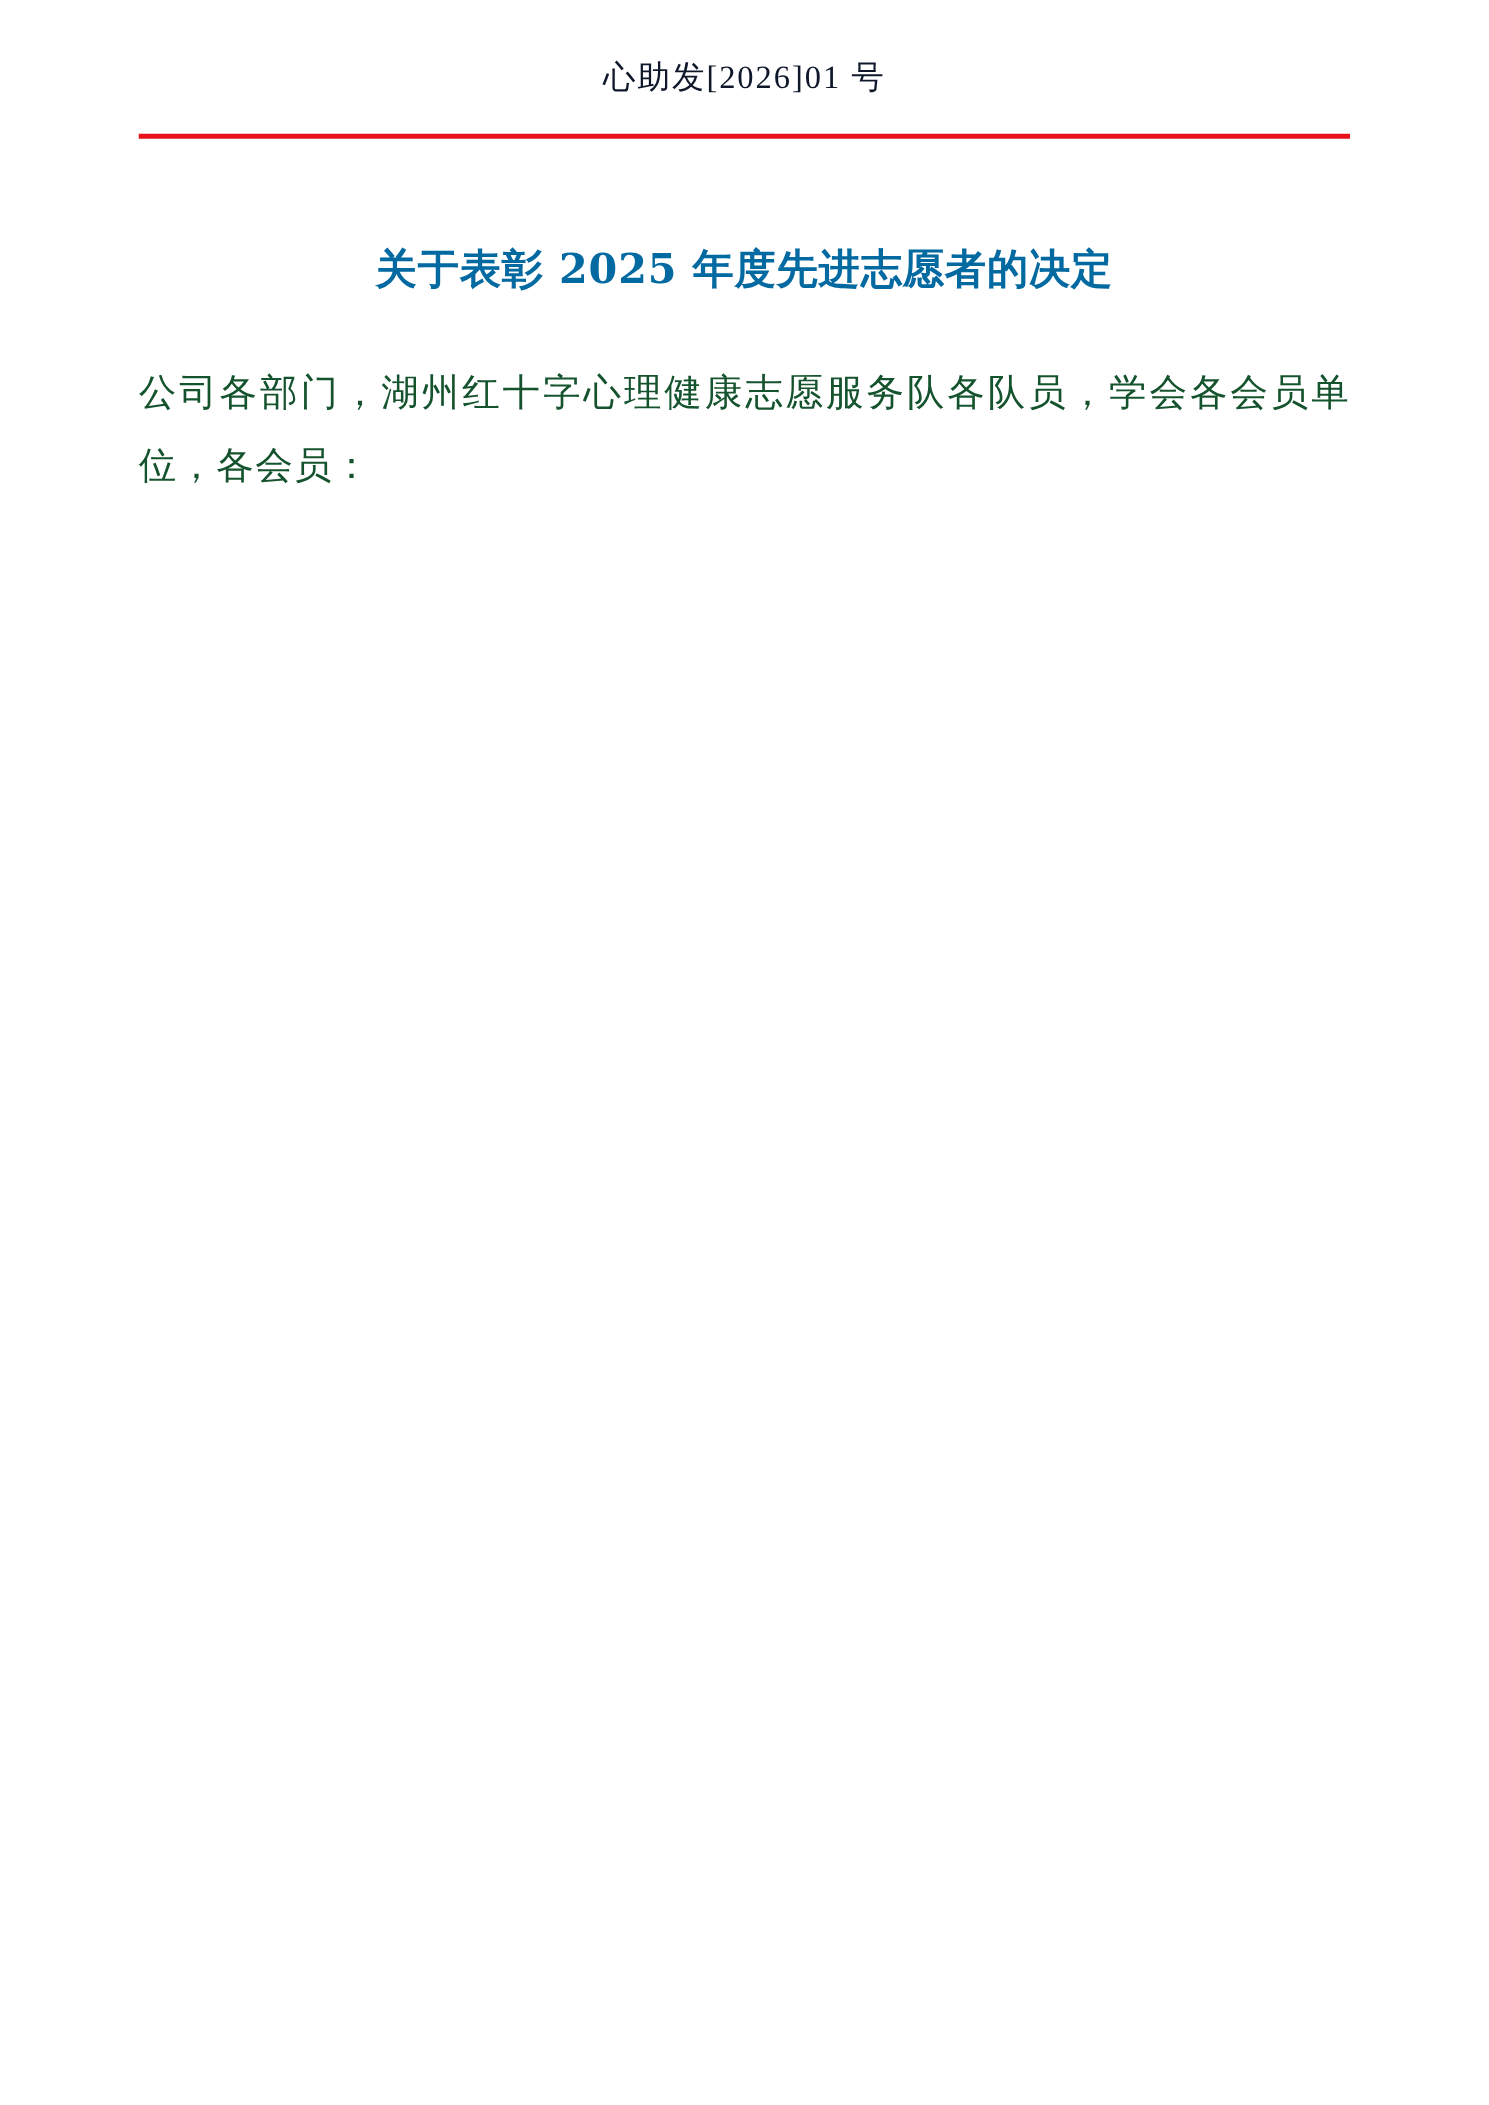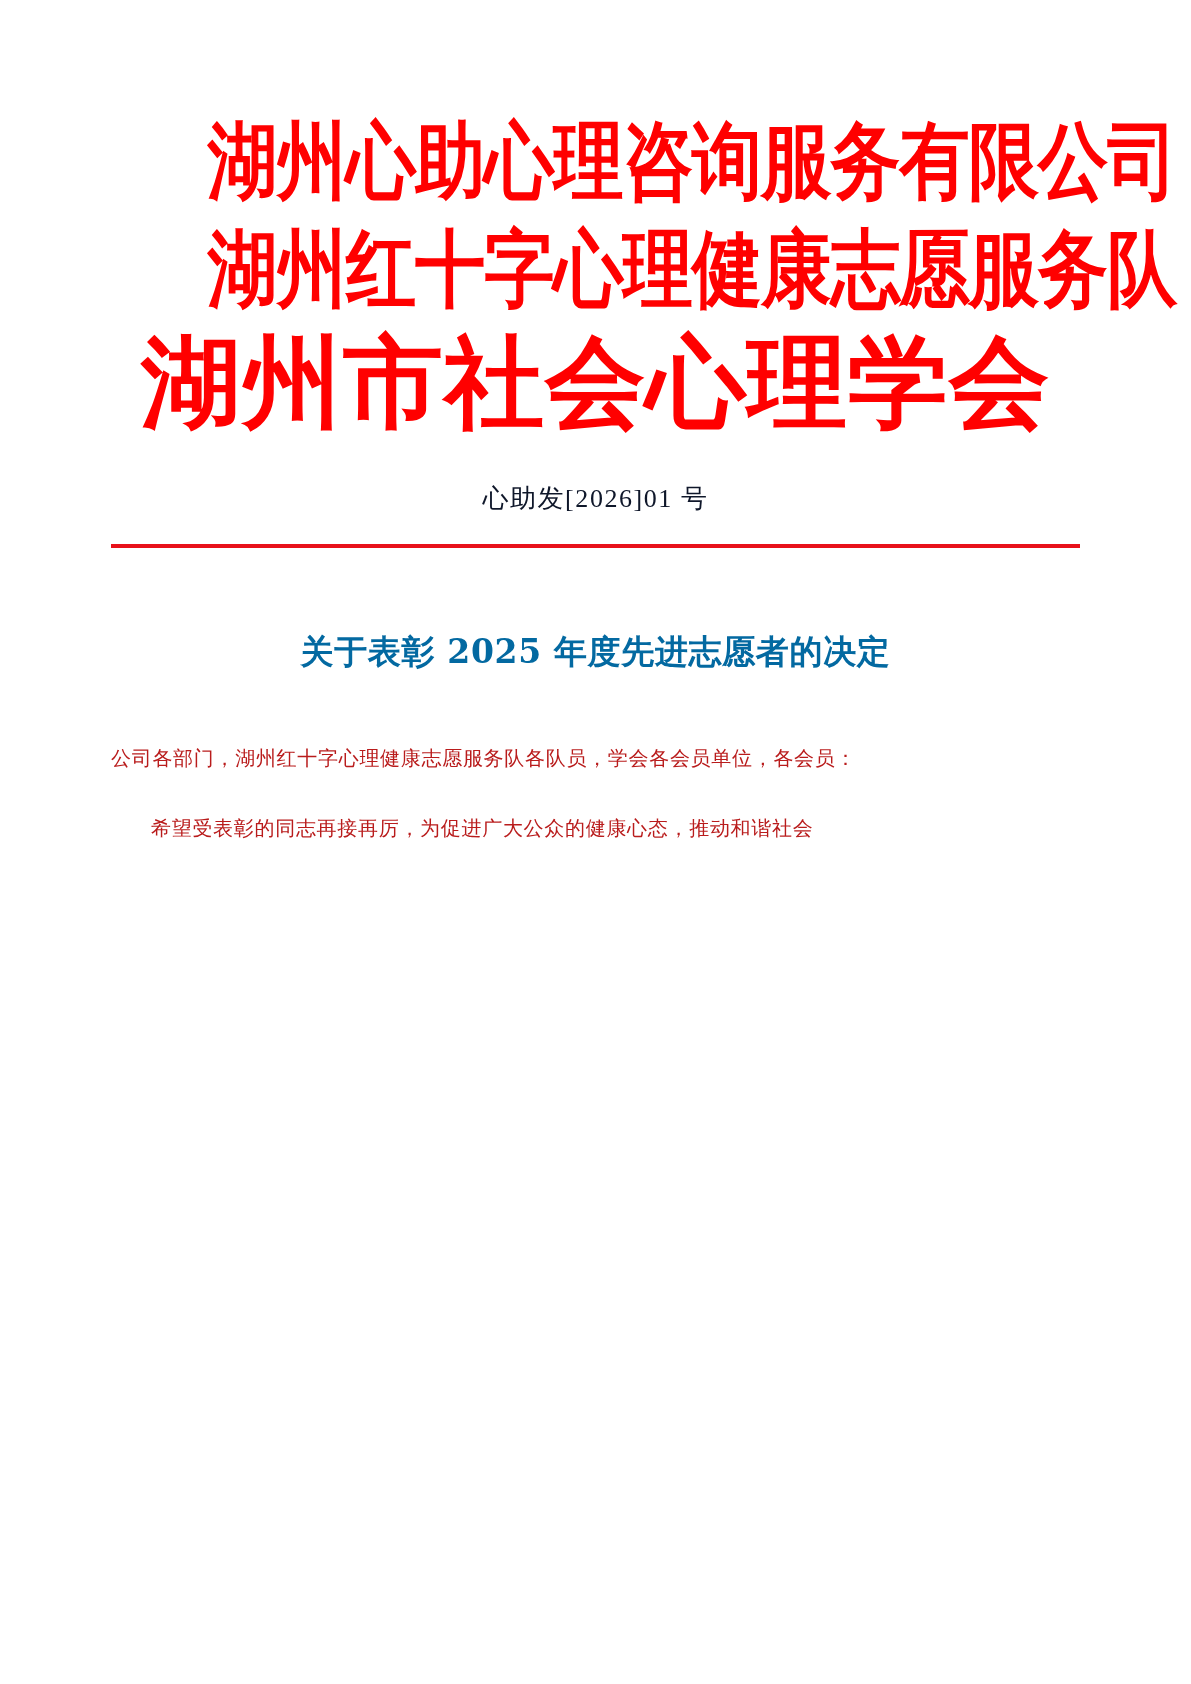--- a/index.html
+++ b/index.html
@@ -105,11 +105,6 @@
 
 <div class="page">
 
-  <div class="letterhead">
-    <div class="lh-line lh-line-1" style="display: inline-block; transform: scaleX(0.833907); width: 1162px;">湖州心助心理咨询服务有限公司</div>
-    <div class="lh-line lh-line-2" style="display: inline-block; transform: scaleX(0.833907); width: 1162px;">湖州红十字心理健康志愿服务队</div>
-    <div class="lh-line lh-line-3" style="display: inline-block; transform: scaleX(1); width: 969px;">湖州市社会心理学会</div>
-  </div>
 
   <div class="doc-number">心助发[2026]01 号</div>
 

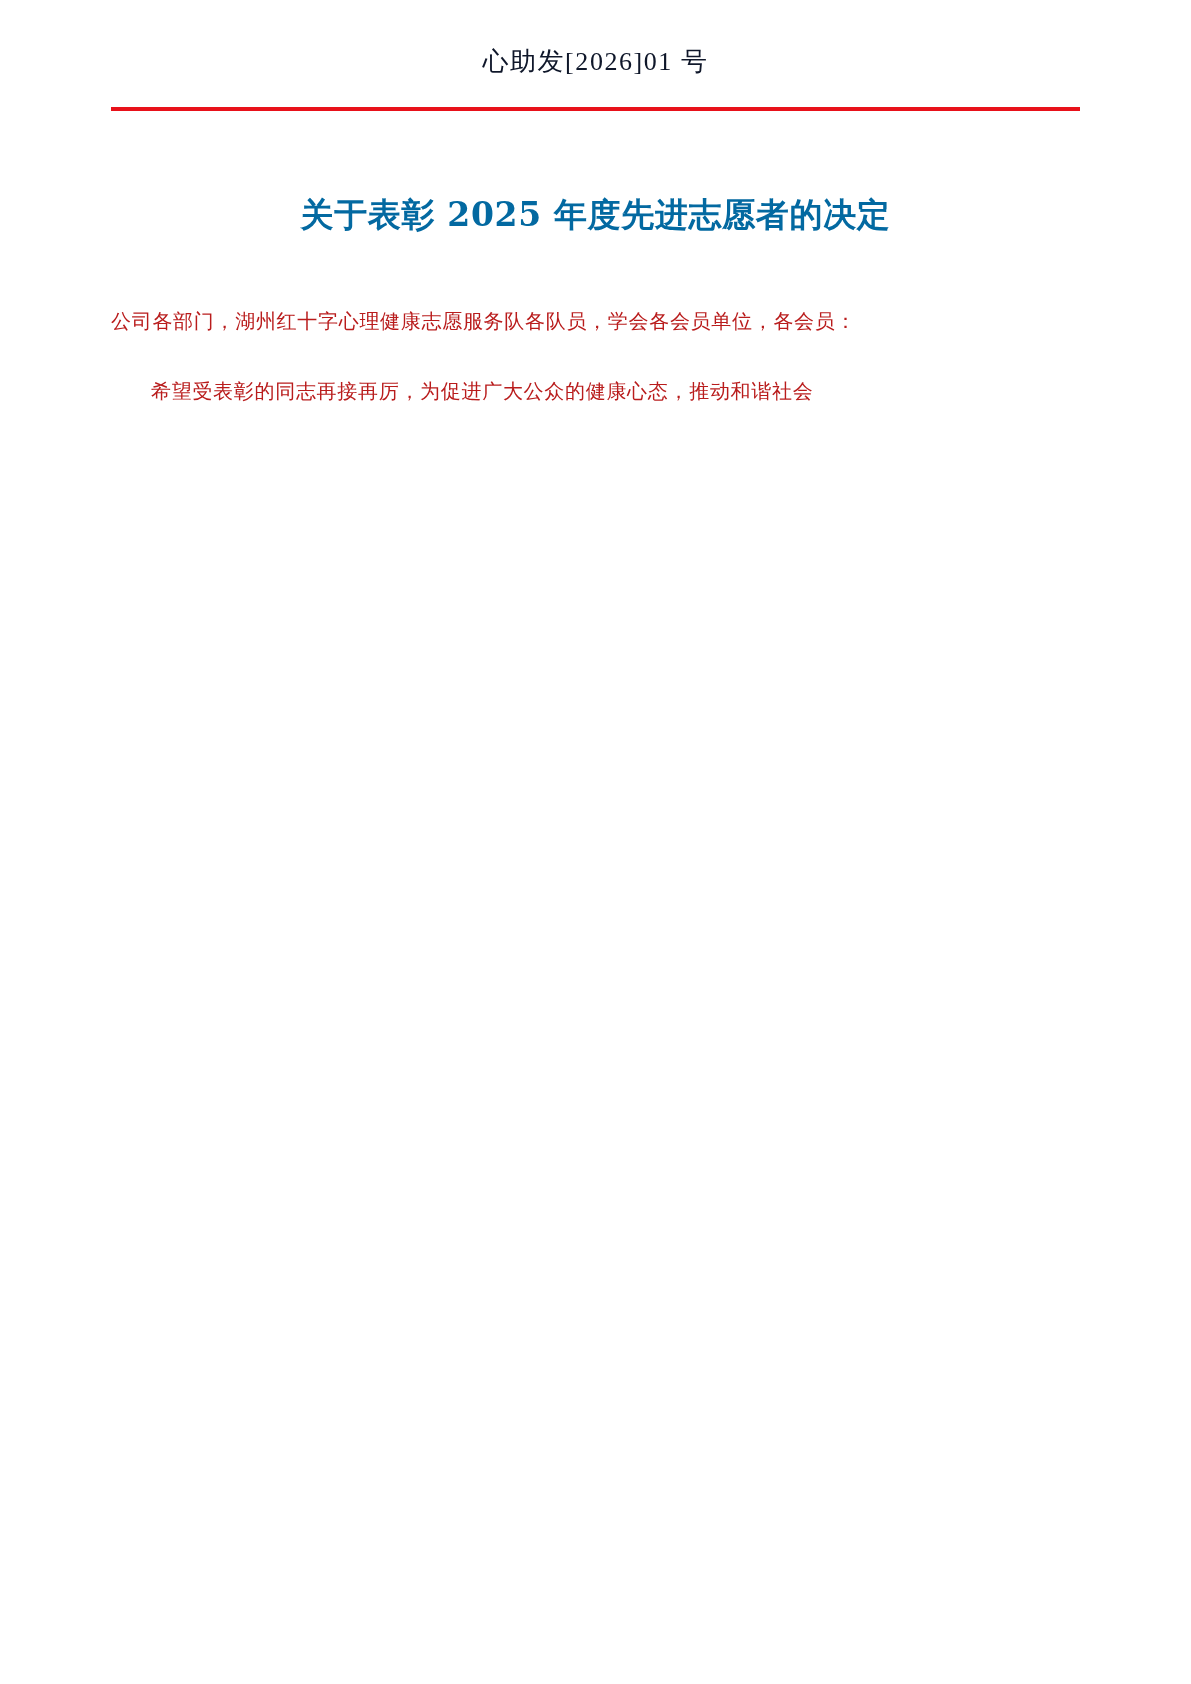--- a/index.html
+++ b/index.html
@@ -83,12 +83,12 @@
 
   .body-text {
     margin-top: 48px;
-    font-size: 20px;
-    line-height: 70px;
+    font-size: 30px;
+    line-height: 58px;
     letter-spacing: 0.035em;
     text-align: justify;
     text-justify: inter-ideograph;
-    color: #b91c1c;
+    color: #14532d;
   }
   .para {
     margin: 0;

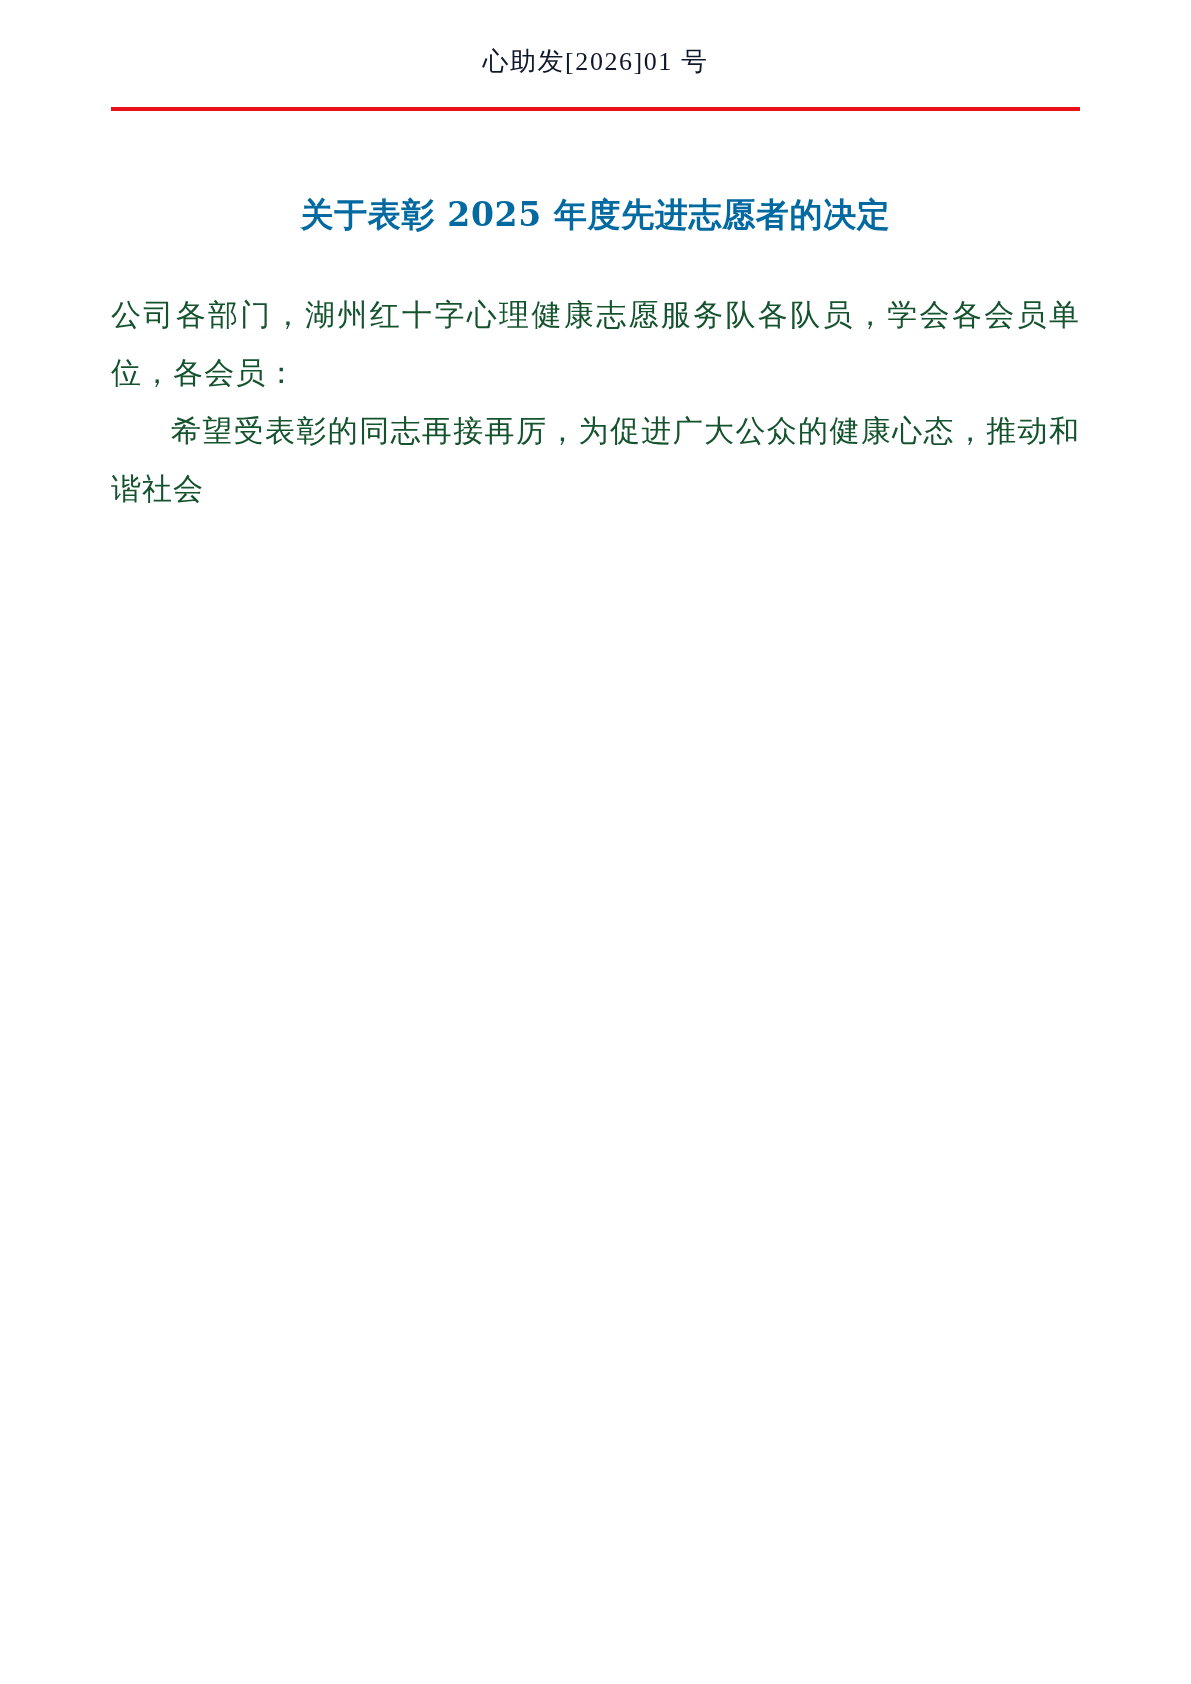--- a/index.html
+++ b/index.html
@@ -114,7 +114,6 @@
 
   <div class="body-text">
     <p class="para">公司各部门，湖州红十字心理健康志愿服务队各队员，学会各会员单位，各会员：</p>
-    <p class="para indent">希望受表彰的同志再接再厉，为促进广大公众的健康心态，推动和谐社会</p>
   </div>
 
 </div>

